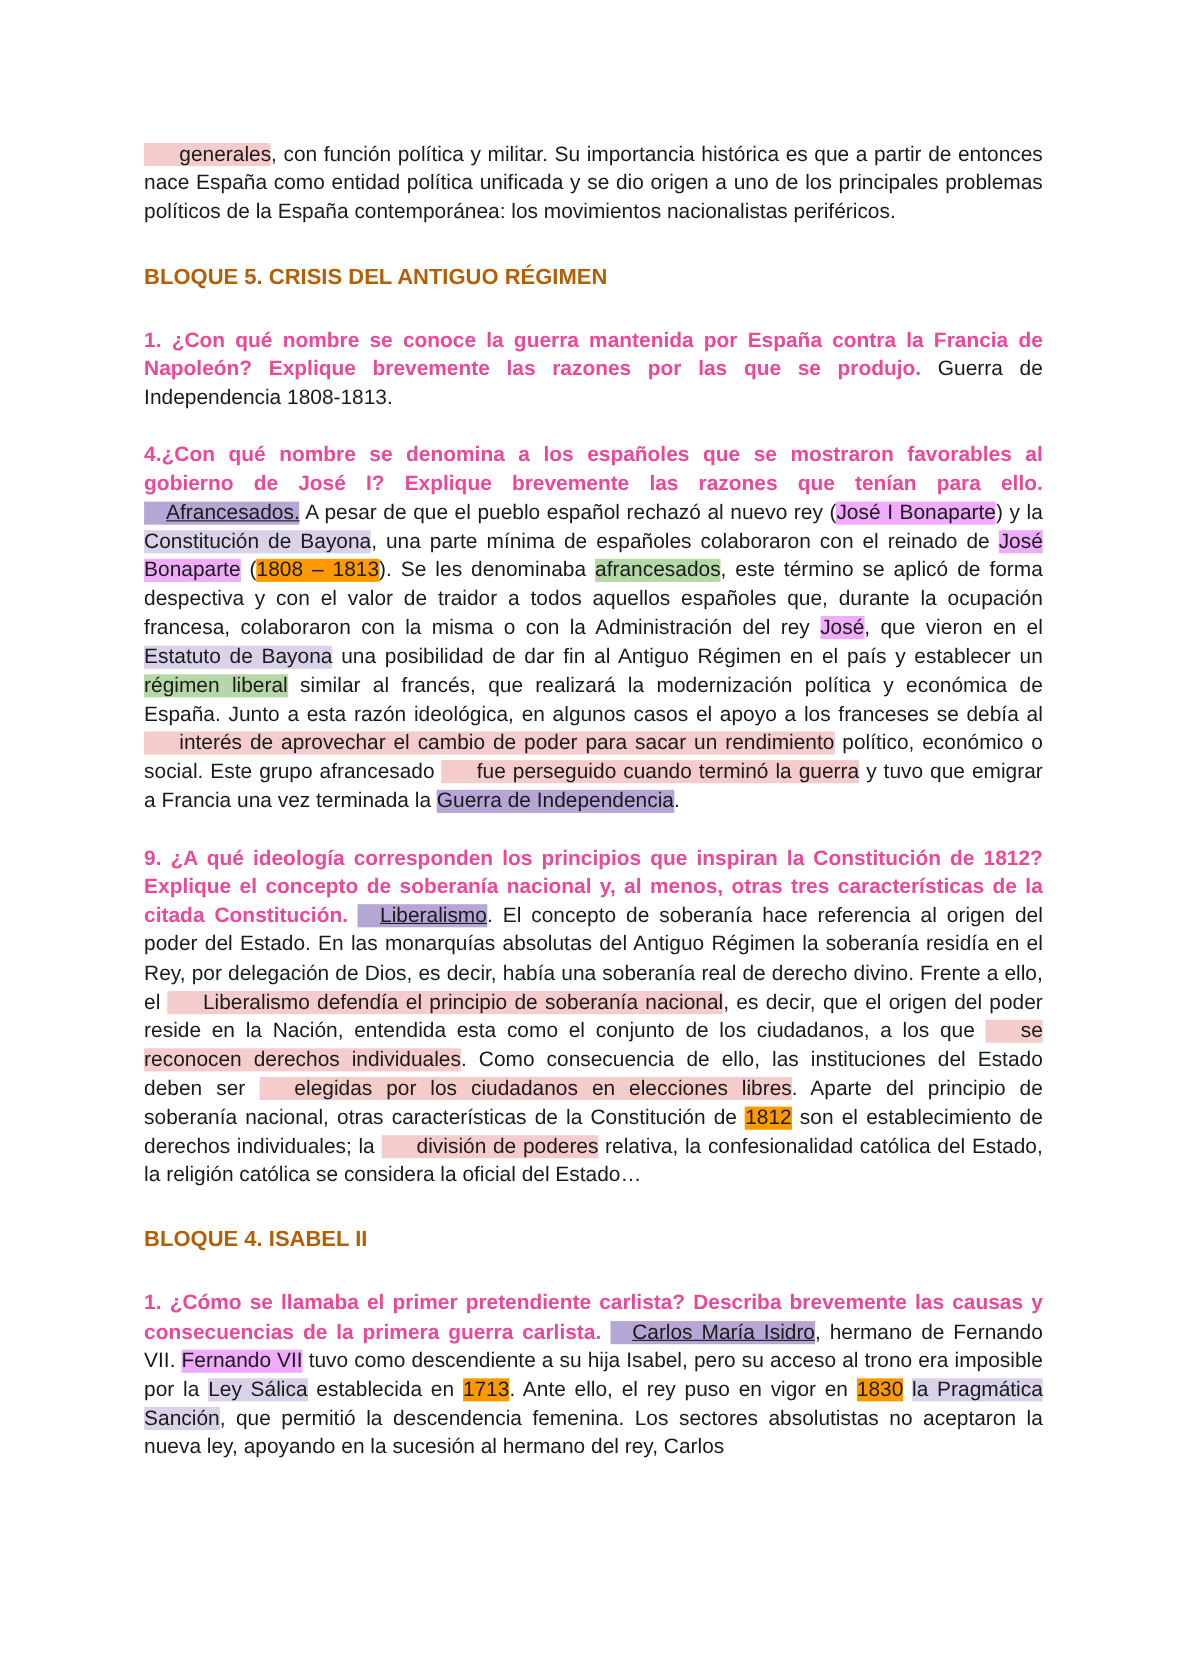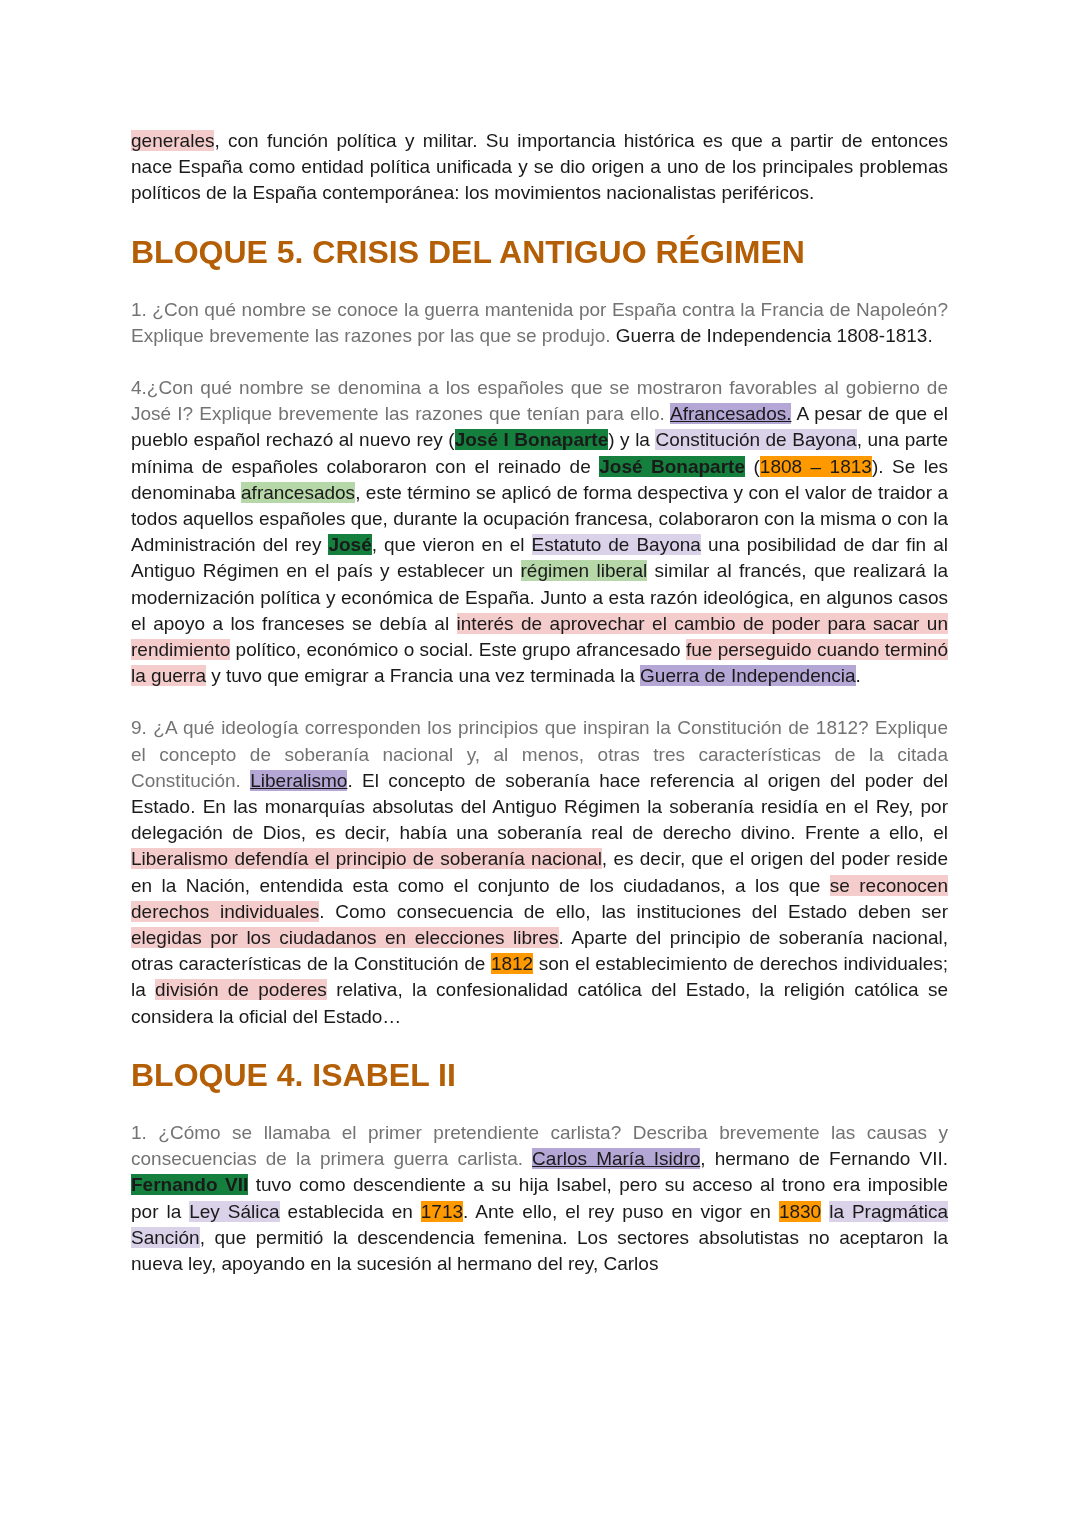--- a/index.html
+++ b/index.html
@@ -16,7 +16,7 @@
     margin: 0; line-height: 30px;
   }
   .q { color: #737373; font-weight: normal; }
-  .hl-pink { background: #f4cccc; }
+  .hl-pink { background: #f4cccc; padding-left: 32px; }
   .hl-purple { background: #d9d2e9; }
   .hl-purple-dark { background: #b4a7d6; }
   .hl-yellow { background: #15803d; font-weight: bold; }

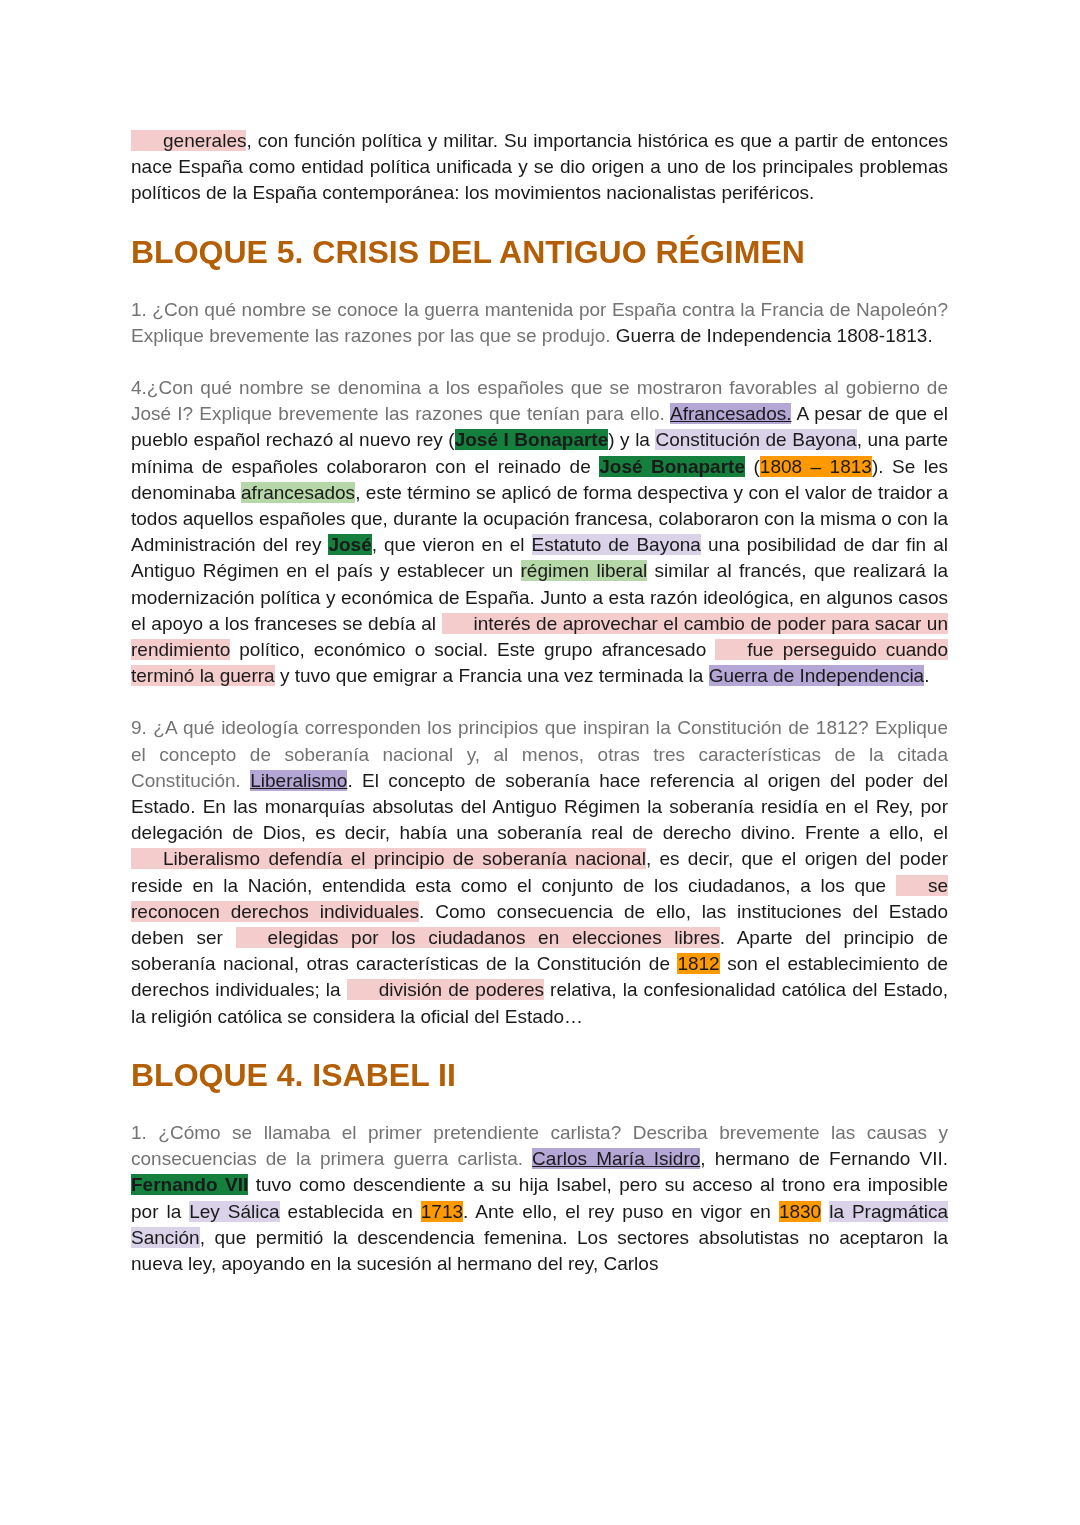--- a/index.html
+++ b/index.html
@@ -12,7 +12,7 @@
   .para { text-align: justify; margin: 0; }
   .heading {
     font-family: "Liberation Sans", sans-serif;
-    font-weight: bold; font-size: 32px; color: #b45f06;
+    font-weight: bold; font-size: 20px; color: #b45f06;
     margin: 0; line-height: 30px;
   }
   .q { color: #737373; font-weight: normal; }

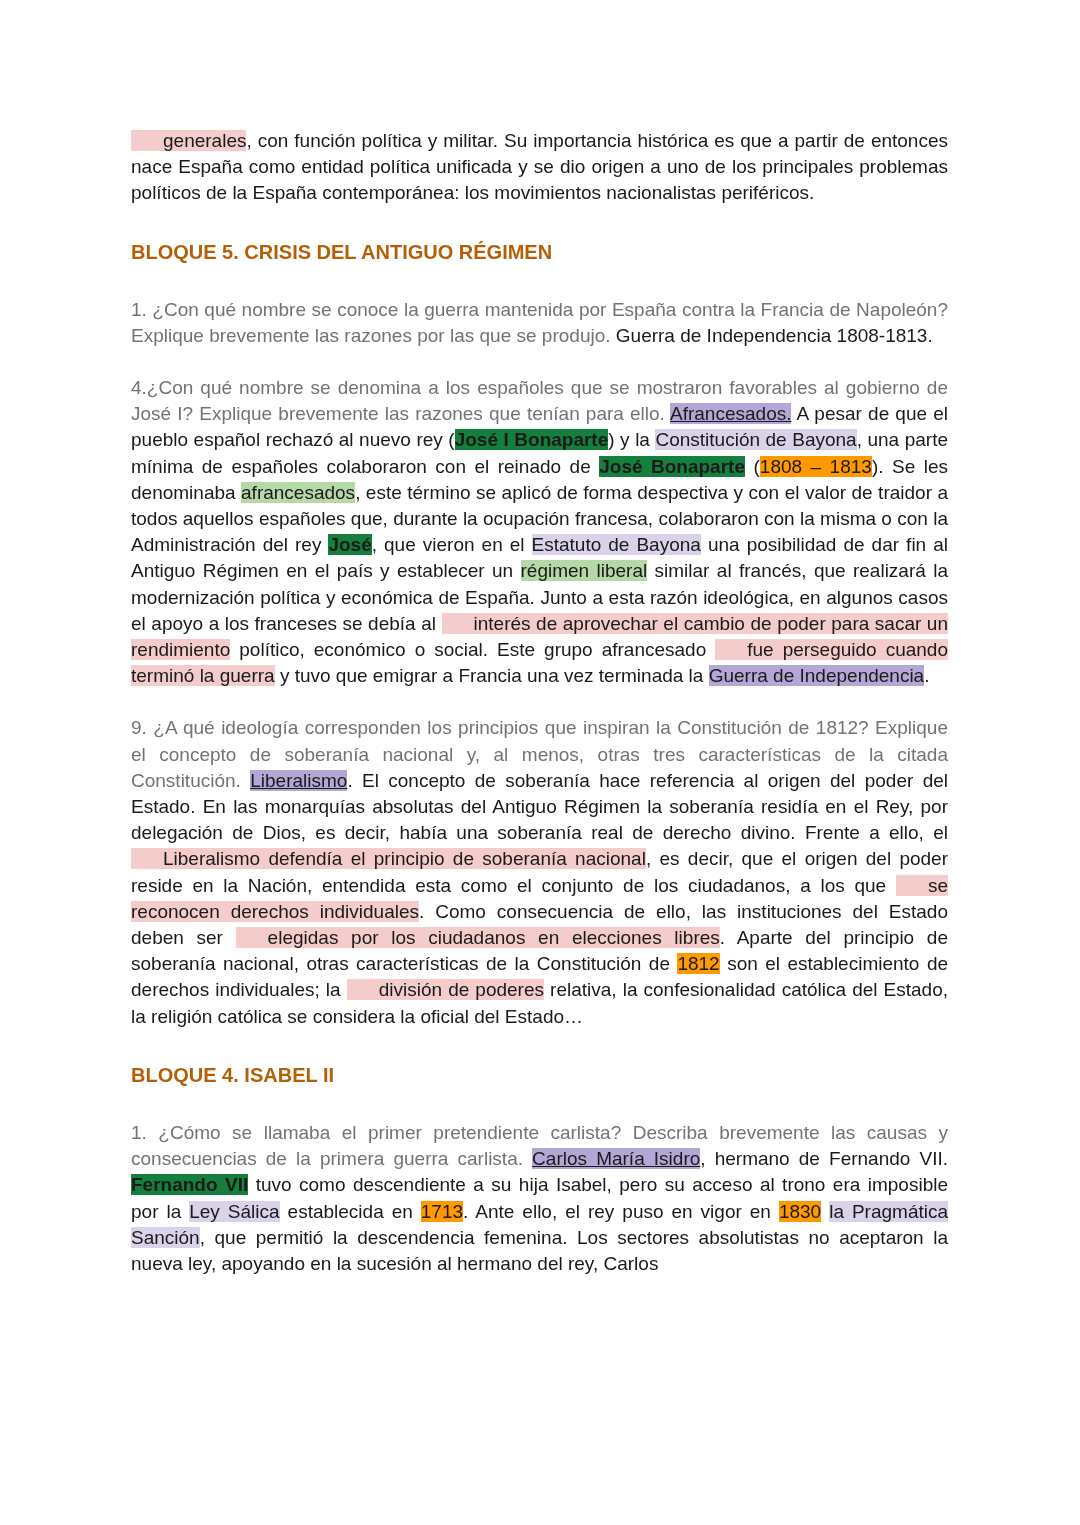--- a/index.html
+++ b/index.html
@@ -15,7 +15,7 @@
     font-weight: bold; font-size: 20px; color: #b45f06;
     margin: 0; line-height: 30px;
   }
-  .q { color: #737373; font-weight: normal; }
+  .q { color: #ec4899; font-weight: bold; }
   .hl-pink { background: #f4cccc; padding-left: 32px; }
   .hl-purple { background: #d9d2e9; }
   .hl-purple-dark { background: #b4a7d6; }

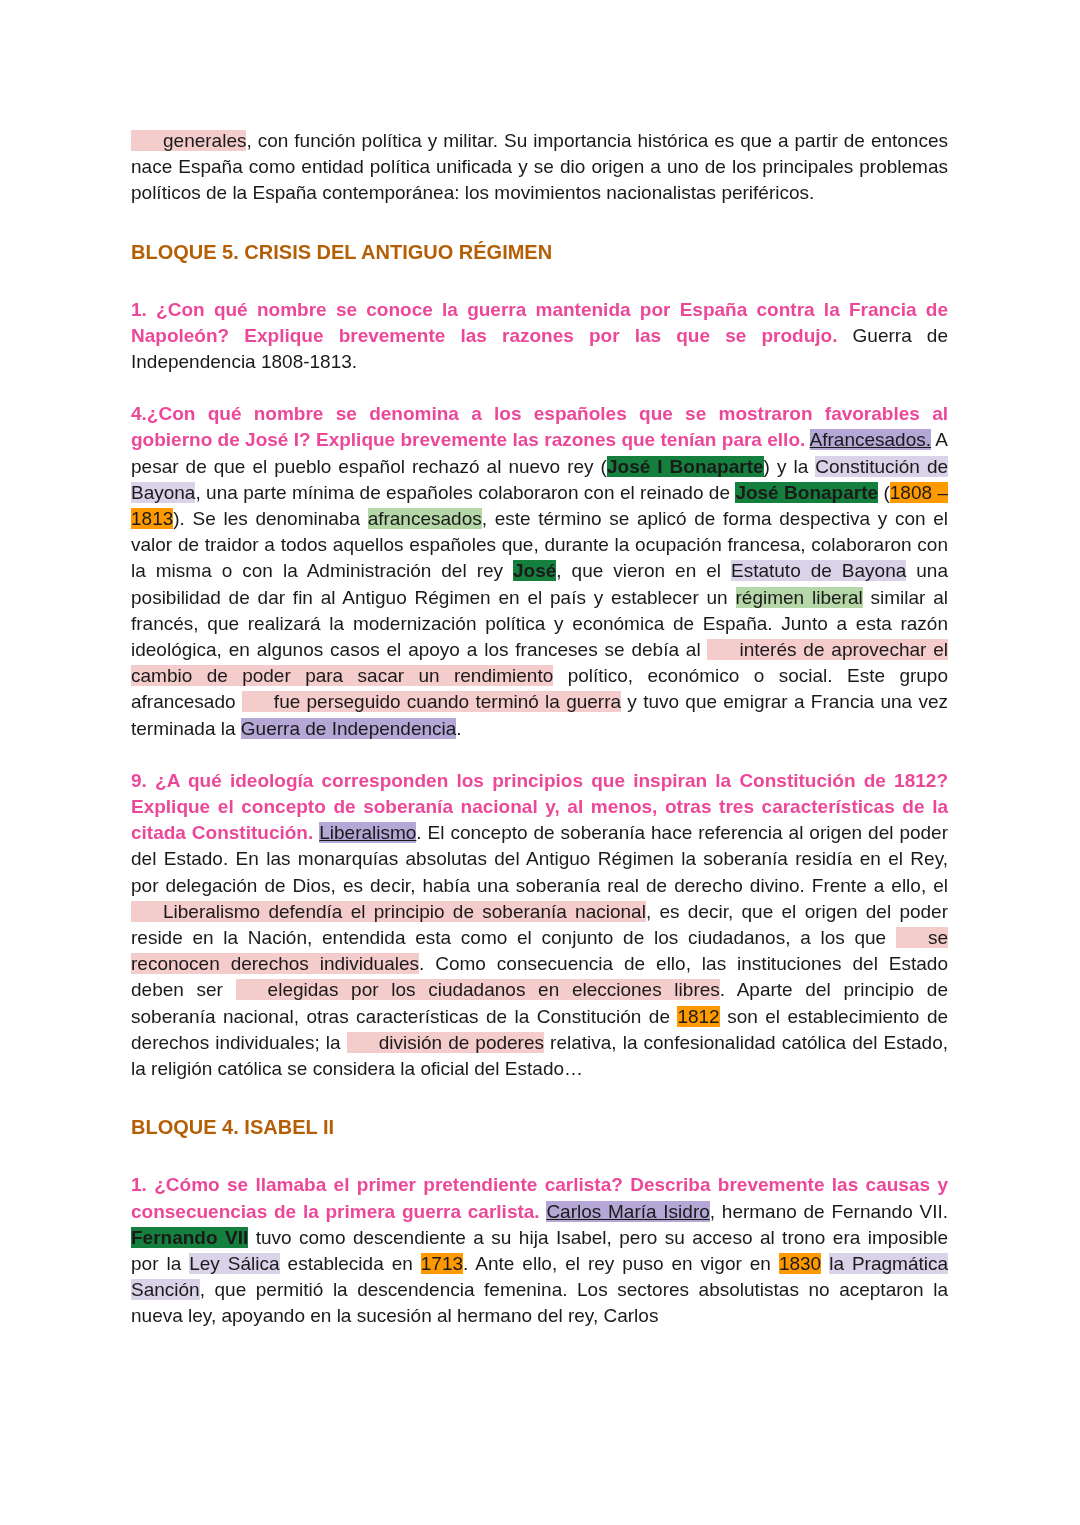--- a/index.html
+++ b/index.html
@@ -22,7 +22,7 @@
   .hl-yellow { background: #15803d; font-weight: bold; }
   .hl-orange { background: #ff9900; }
   .hl-green { background: #b6d7a8; }
-  .ul { text-decoration: underline; }
+  .ul { text-decoration: underline; padding-left: 20px; }
   .gap-head-top { height: 30px; }
   .gap-head-bot { height: 30px; }
   .gap-para { height: 26px; }

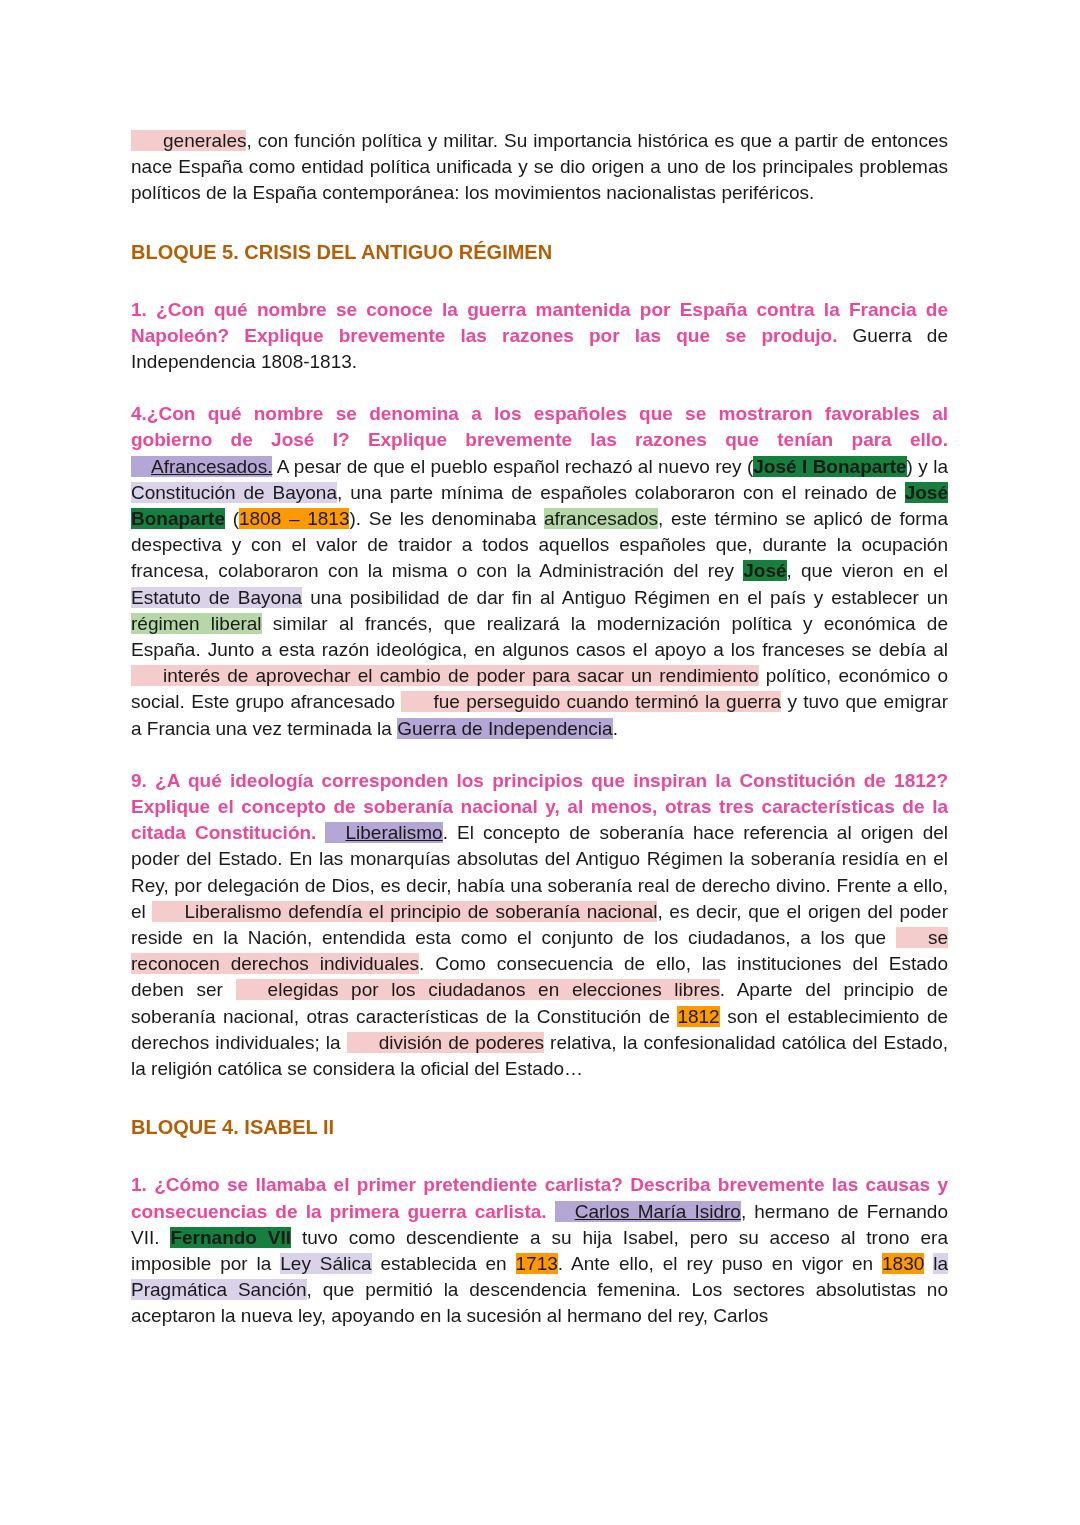--- a/index.html
+++ b/index.html
@@ -19,7 +19,7 @@
   .hl-pink { background: #f4cccc; padding-left: 32px; }
   .hl-purple { background: #d9d2e9; }
   .hl-purple-dark { background: #b4a7d6; }
-  .hl-yellow { background: #15803d; font-weight: bold; }
+  .hl-yellow { background: #f0abfc; }
   .hl-orange { background: #ff9900; }
   .hl-green { background: #b6d7a8; }
   .ul { text-decoration: underline; padding-left: 20px; }

